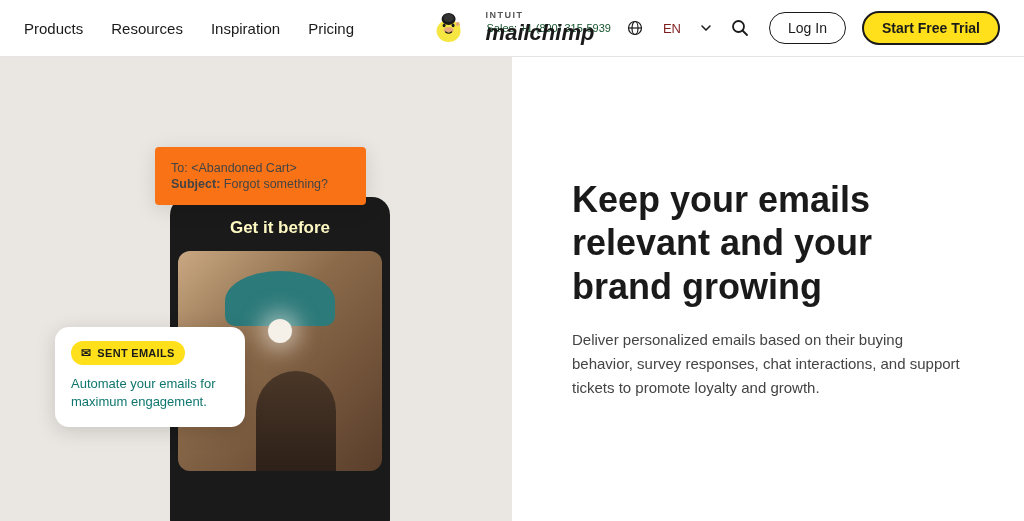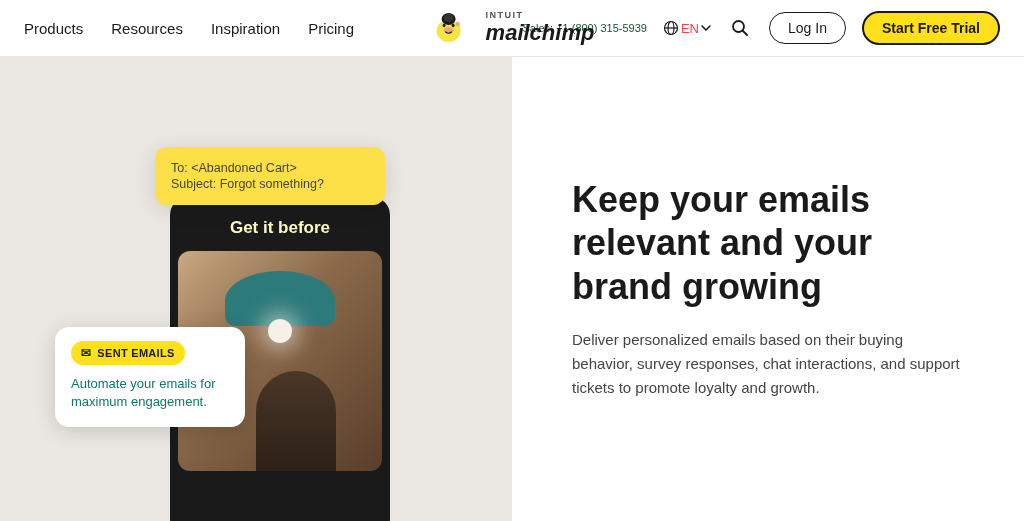--- a/index.html
+++ b/index.html
@@ -73,9 +73,9 @@
     .nav-lang {
       display: flex;
       align-items: center;
-      gap: 2px;
+      gap: 20px;
       font-size: 13px;
-      color: #ef4444;
+      color: #7f1d1d;
       cursor: pointer;
     }
     .globe-icon {

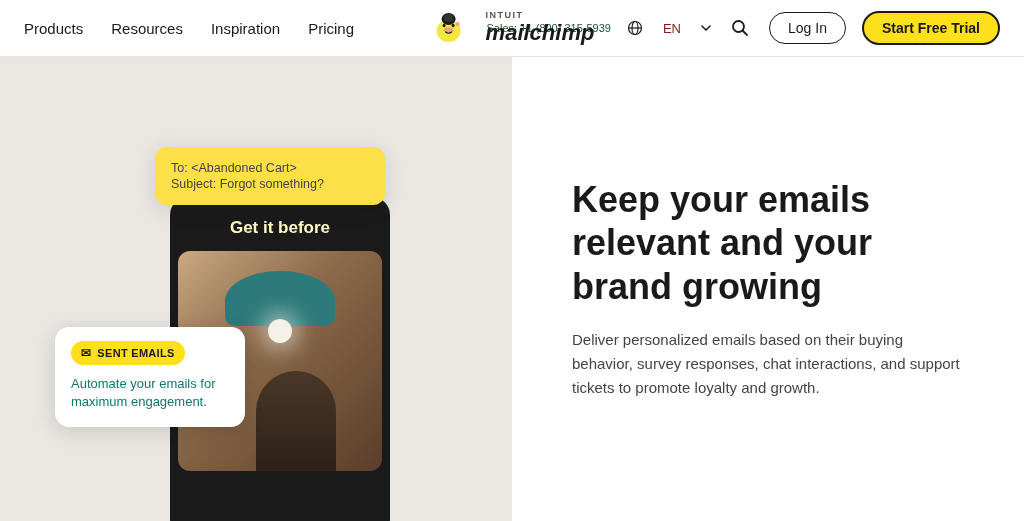--- a/index.html
+++ b/index.html
@@ -133,9 +133,9 @@
       position: absolute;
       top: 90px;
       left: 155px;
-      width: 230px;
-      background: #fde047;
-      border-radius: 12px;
+      width: 211px;
+      background: #f97316;
+      border-radius: 4px;
       padding: 14px 16px;
       box-shadow: 0 4px 20px rgba(0,0,0,0.12);
       z-index: 3;

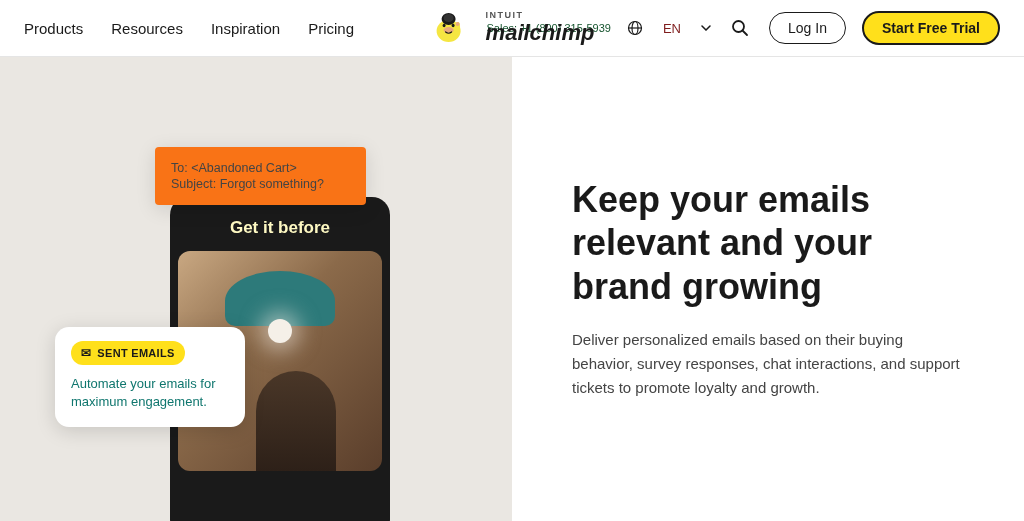--- a/index.html
+++ b/index.html
@@ -150,7 +150,7 @@
       color: #444;
     }
     .email-card-subject b {
-      font-weight: 400;
+      font-weight: 700;
     }
 
     

